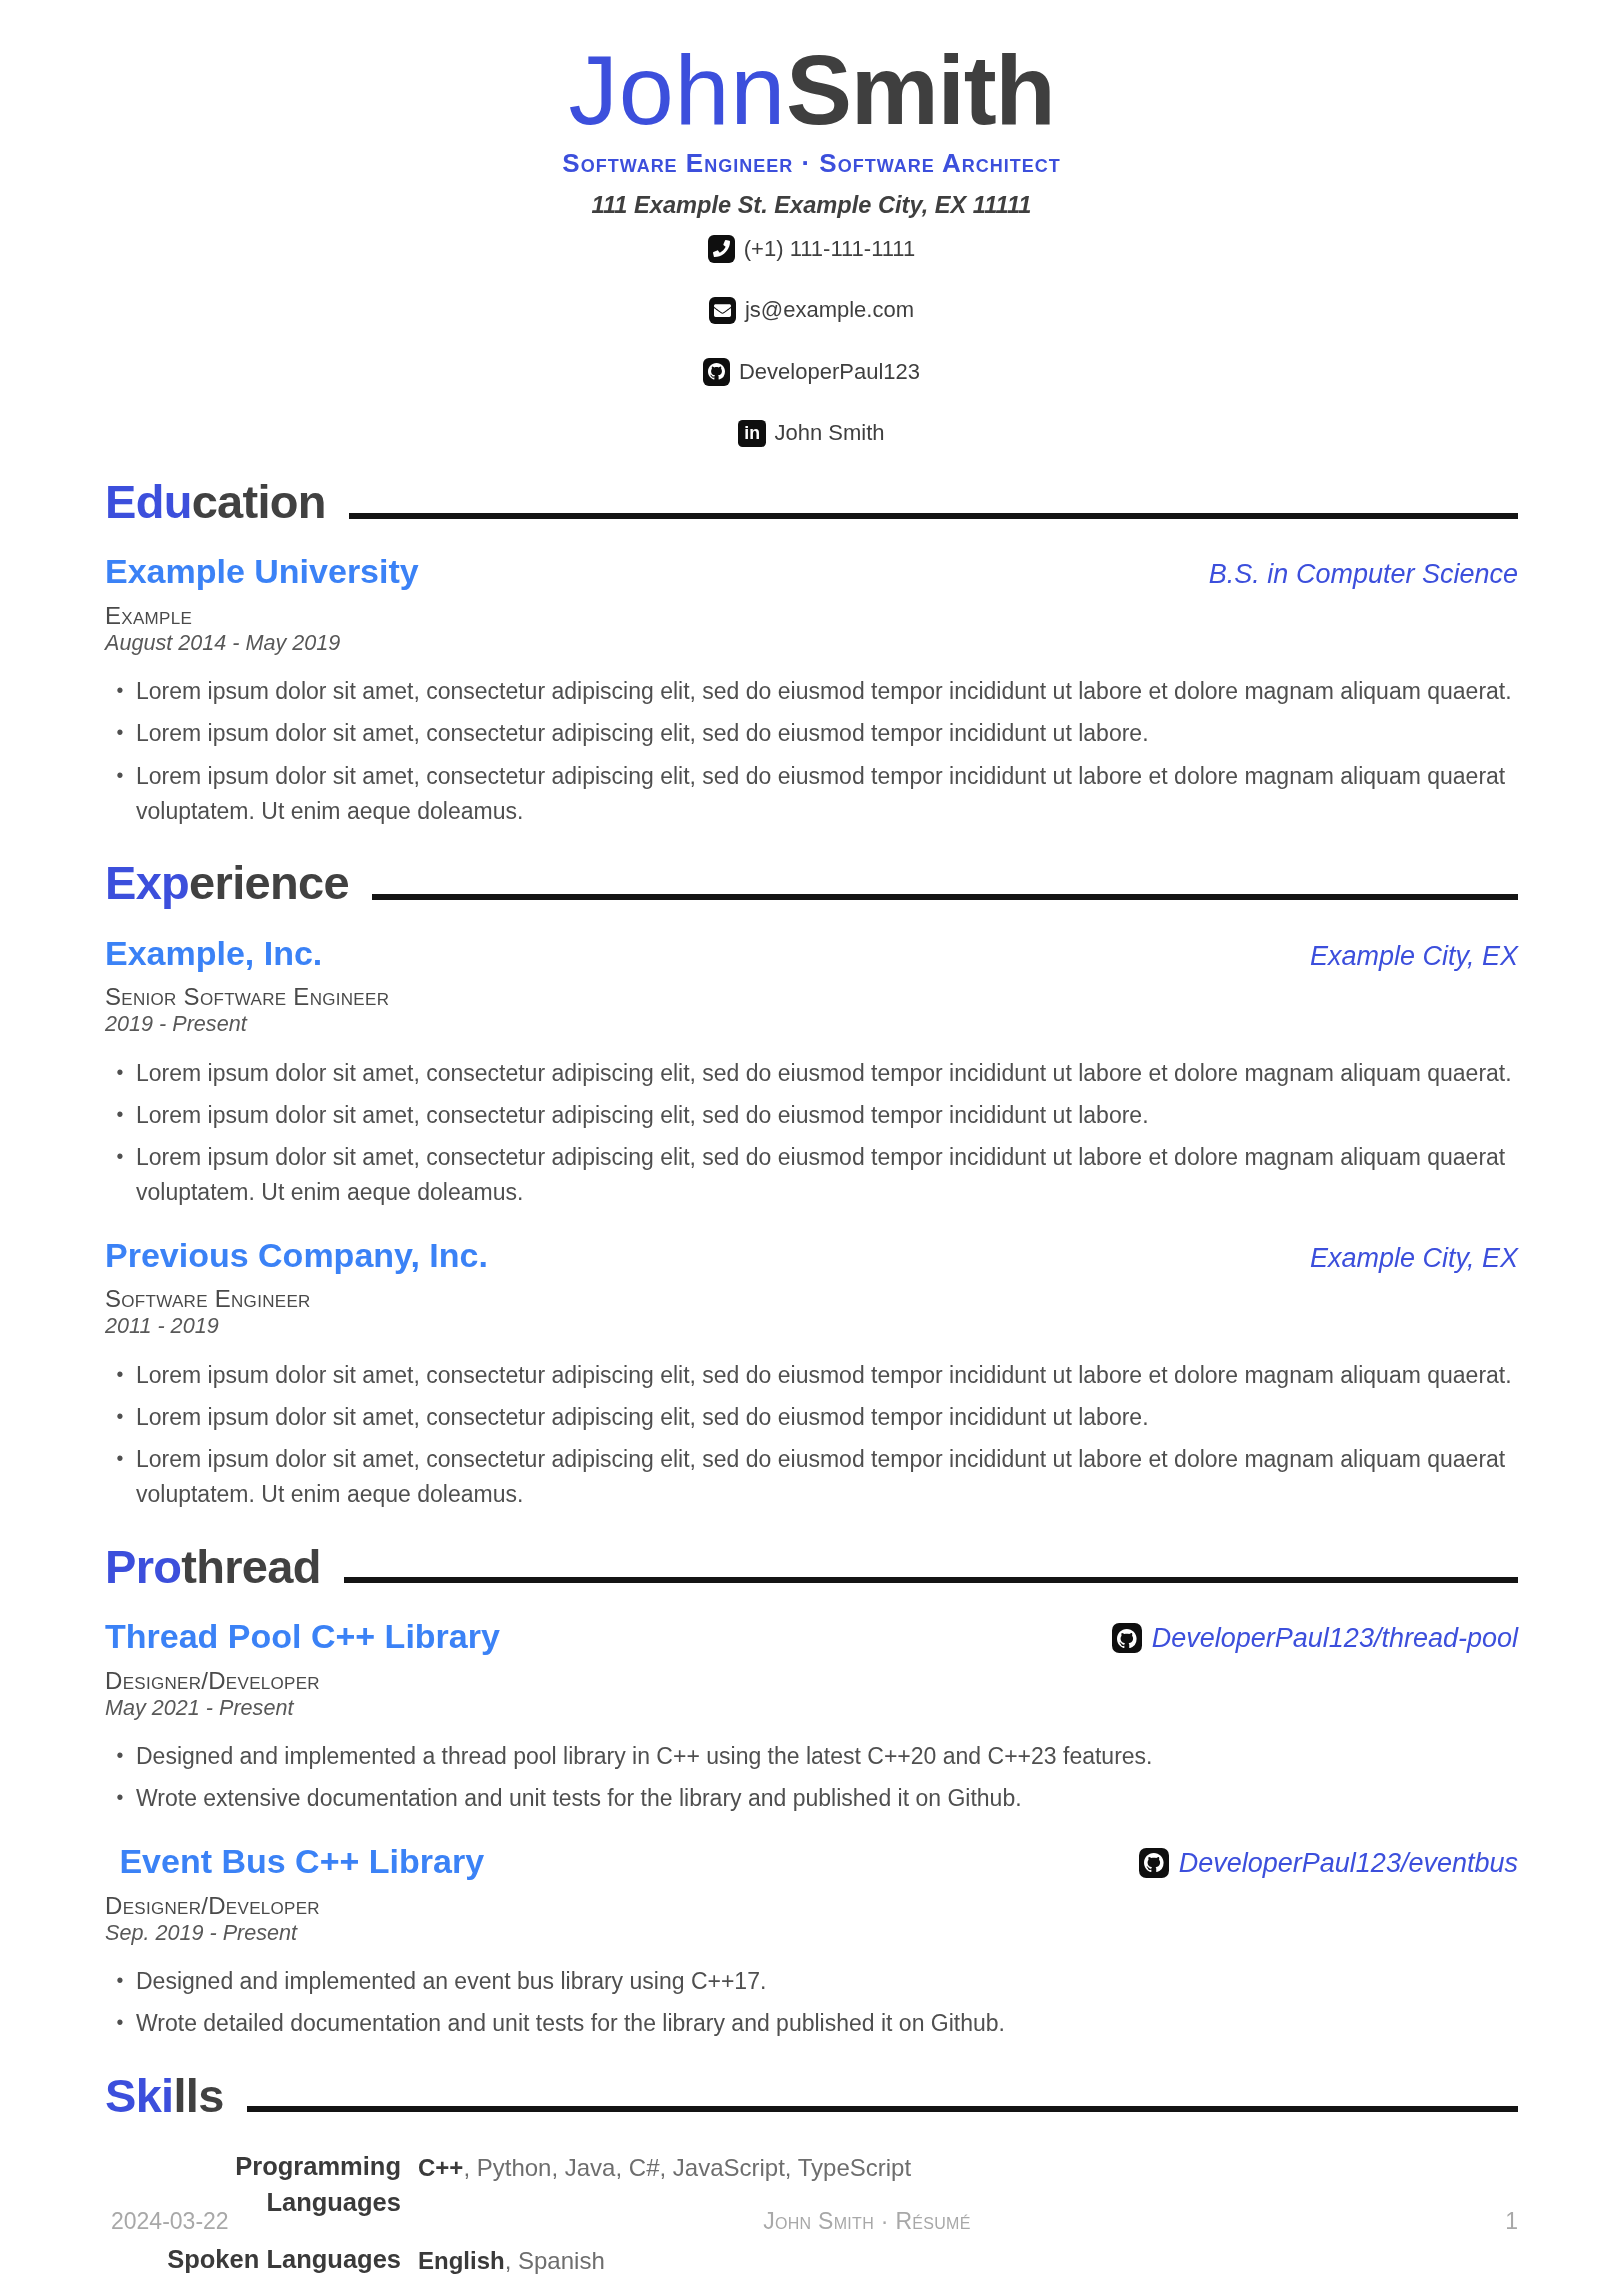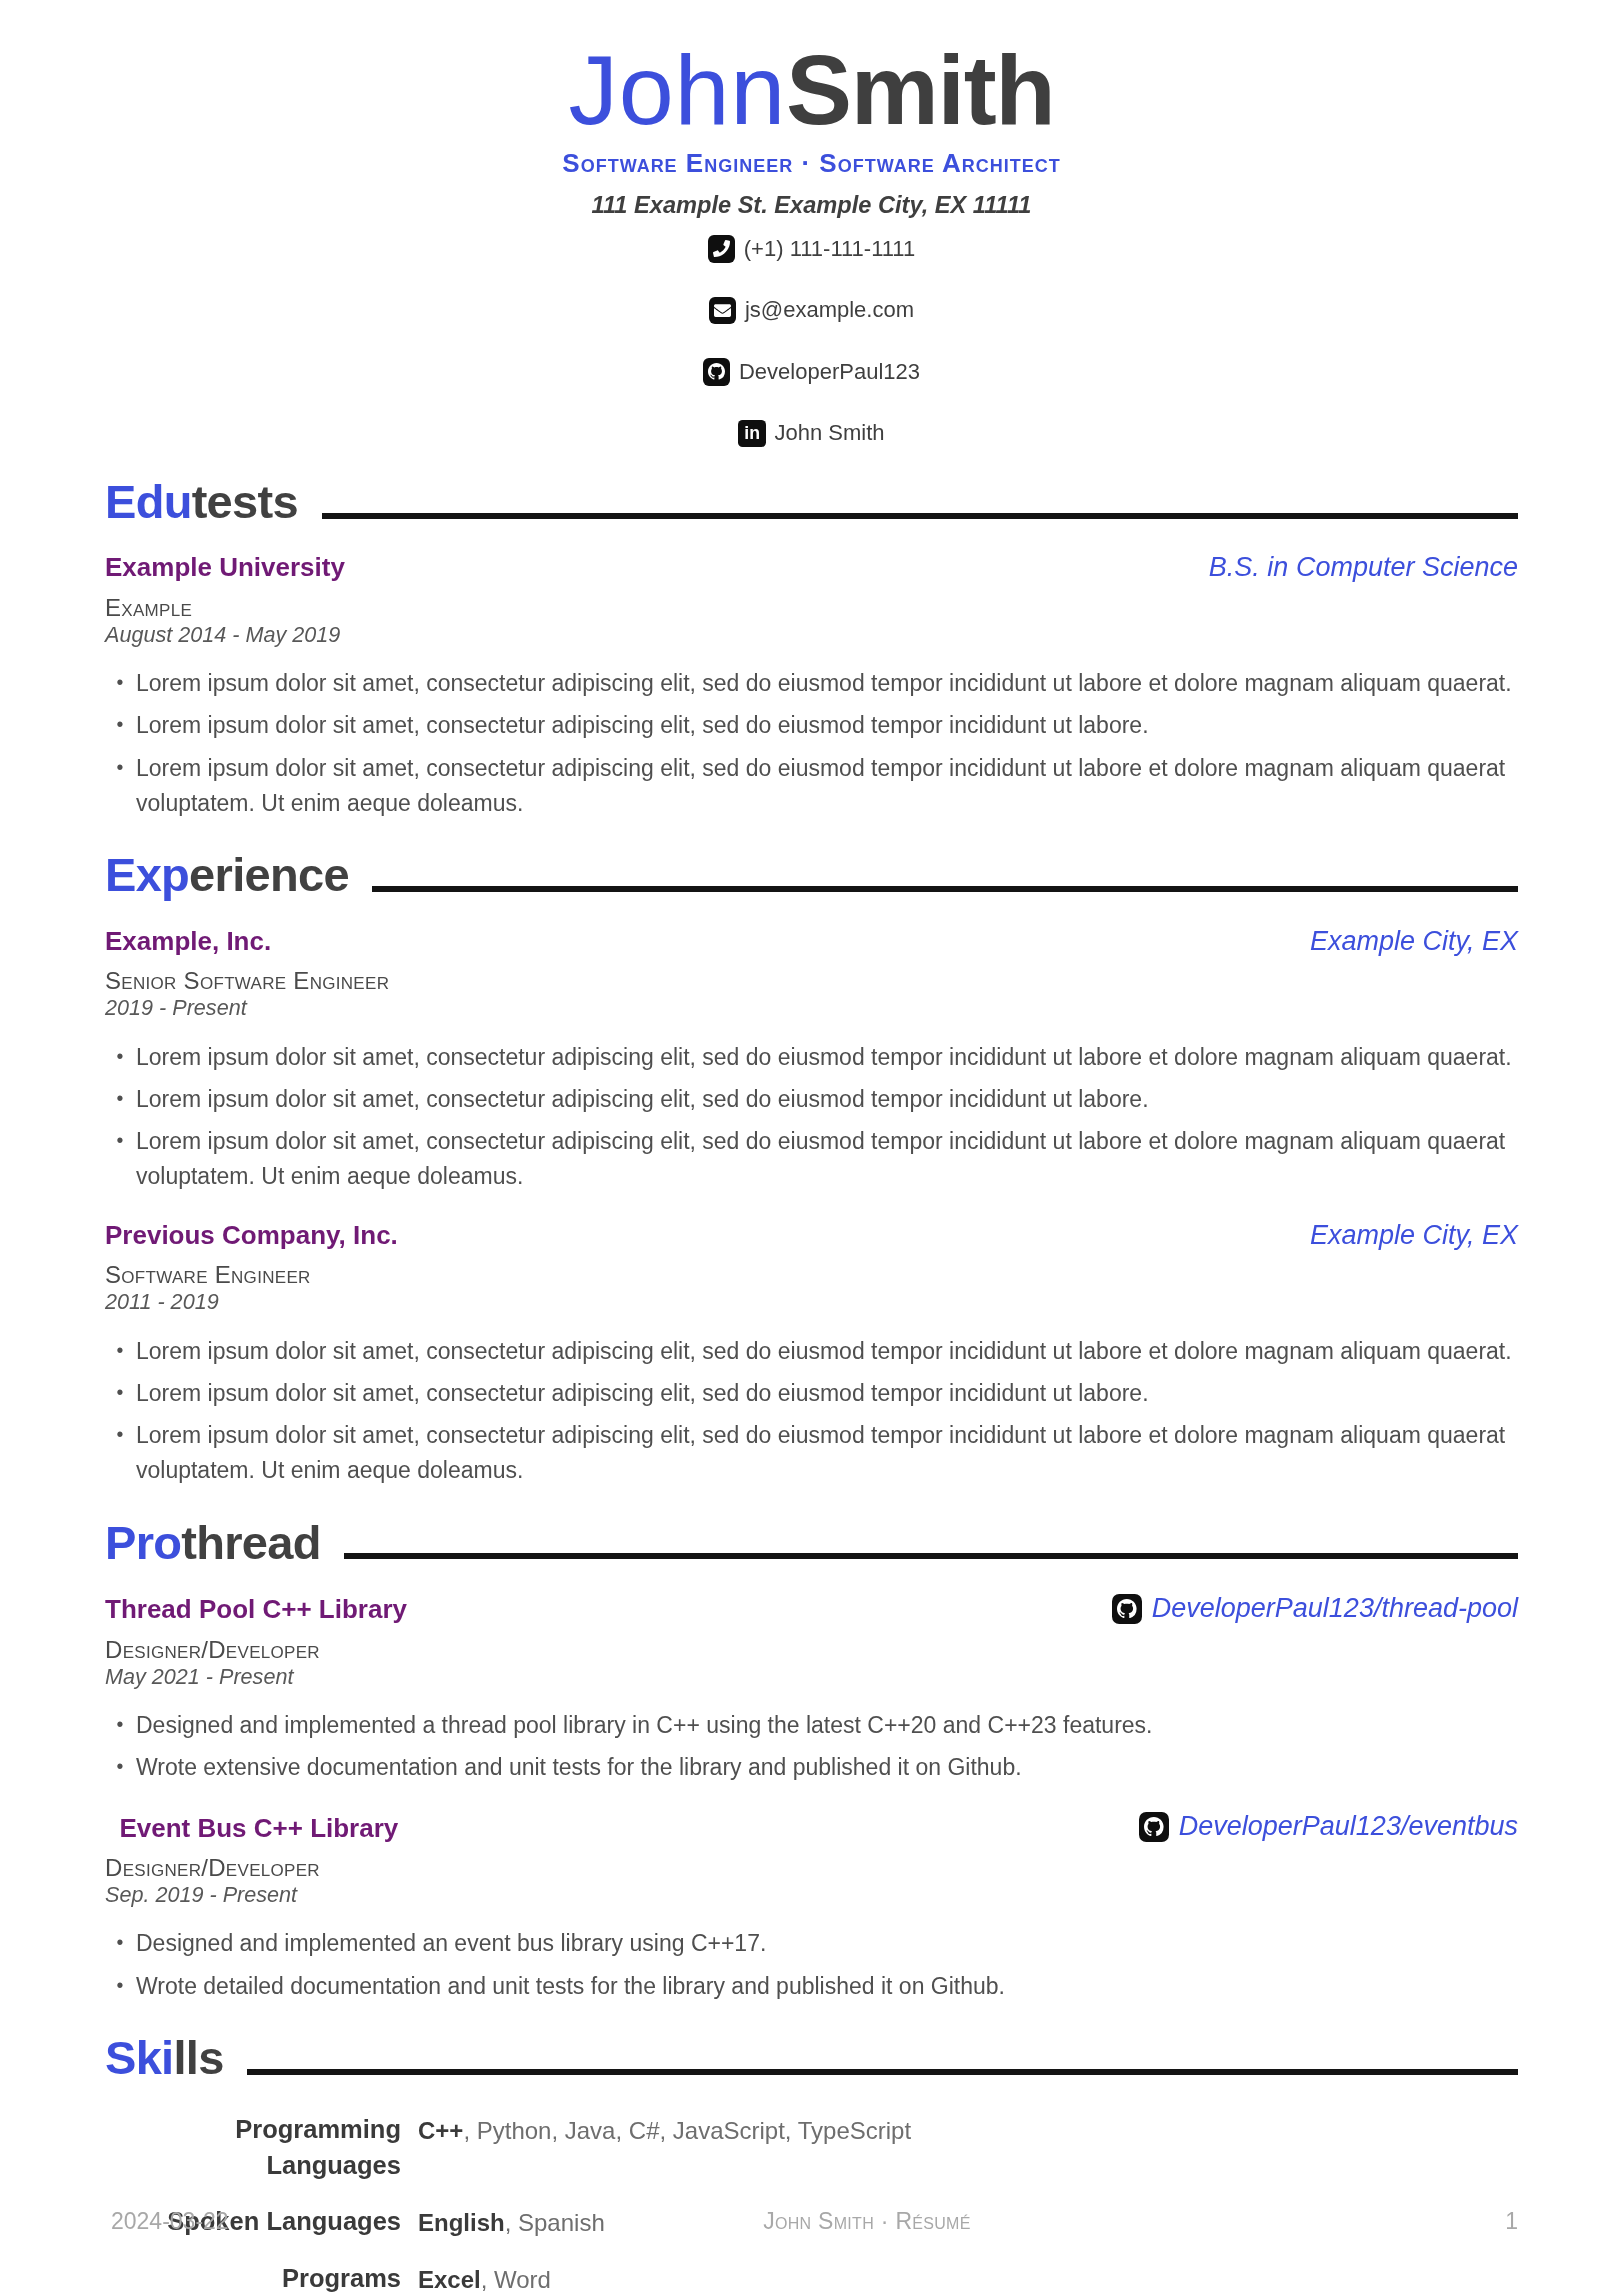--- a/index.html
+++ b/index.html
@@ -110,7 +110,7 @@
 
   <div class="section">
     <div class="sec-head">
-      <div class="sec-title"><span class="pfx">Edu</span><span>tests</span></div>
+      <div class="sec-title"><span class="pfx">Edu</span><span>cation</span></div>
       <div class="sec-rule"></div>
     </div>
     <div class="entry">

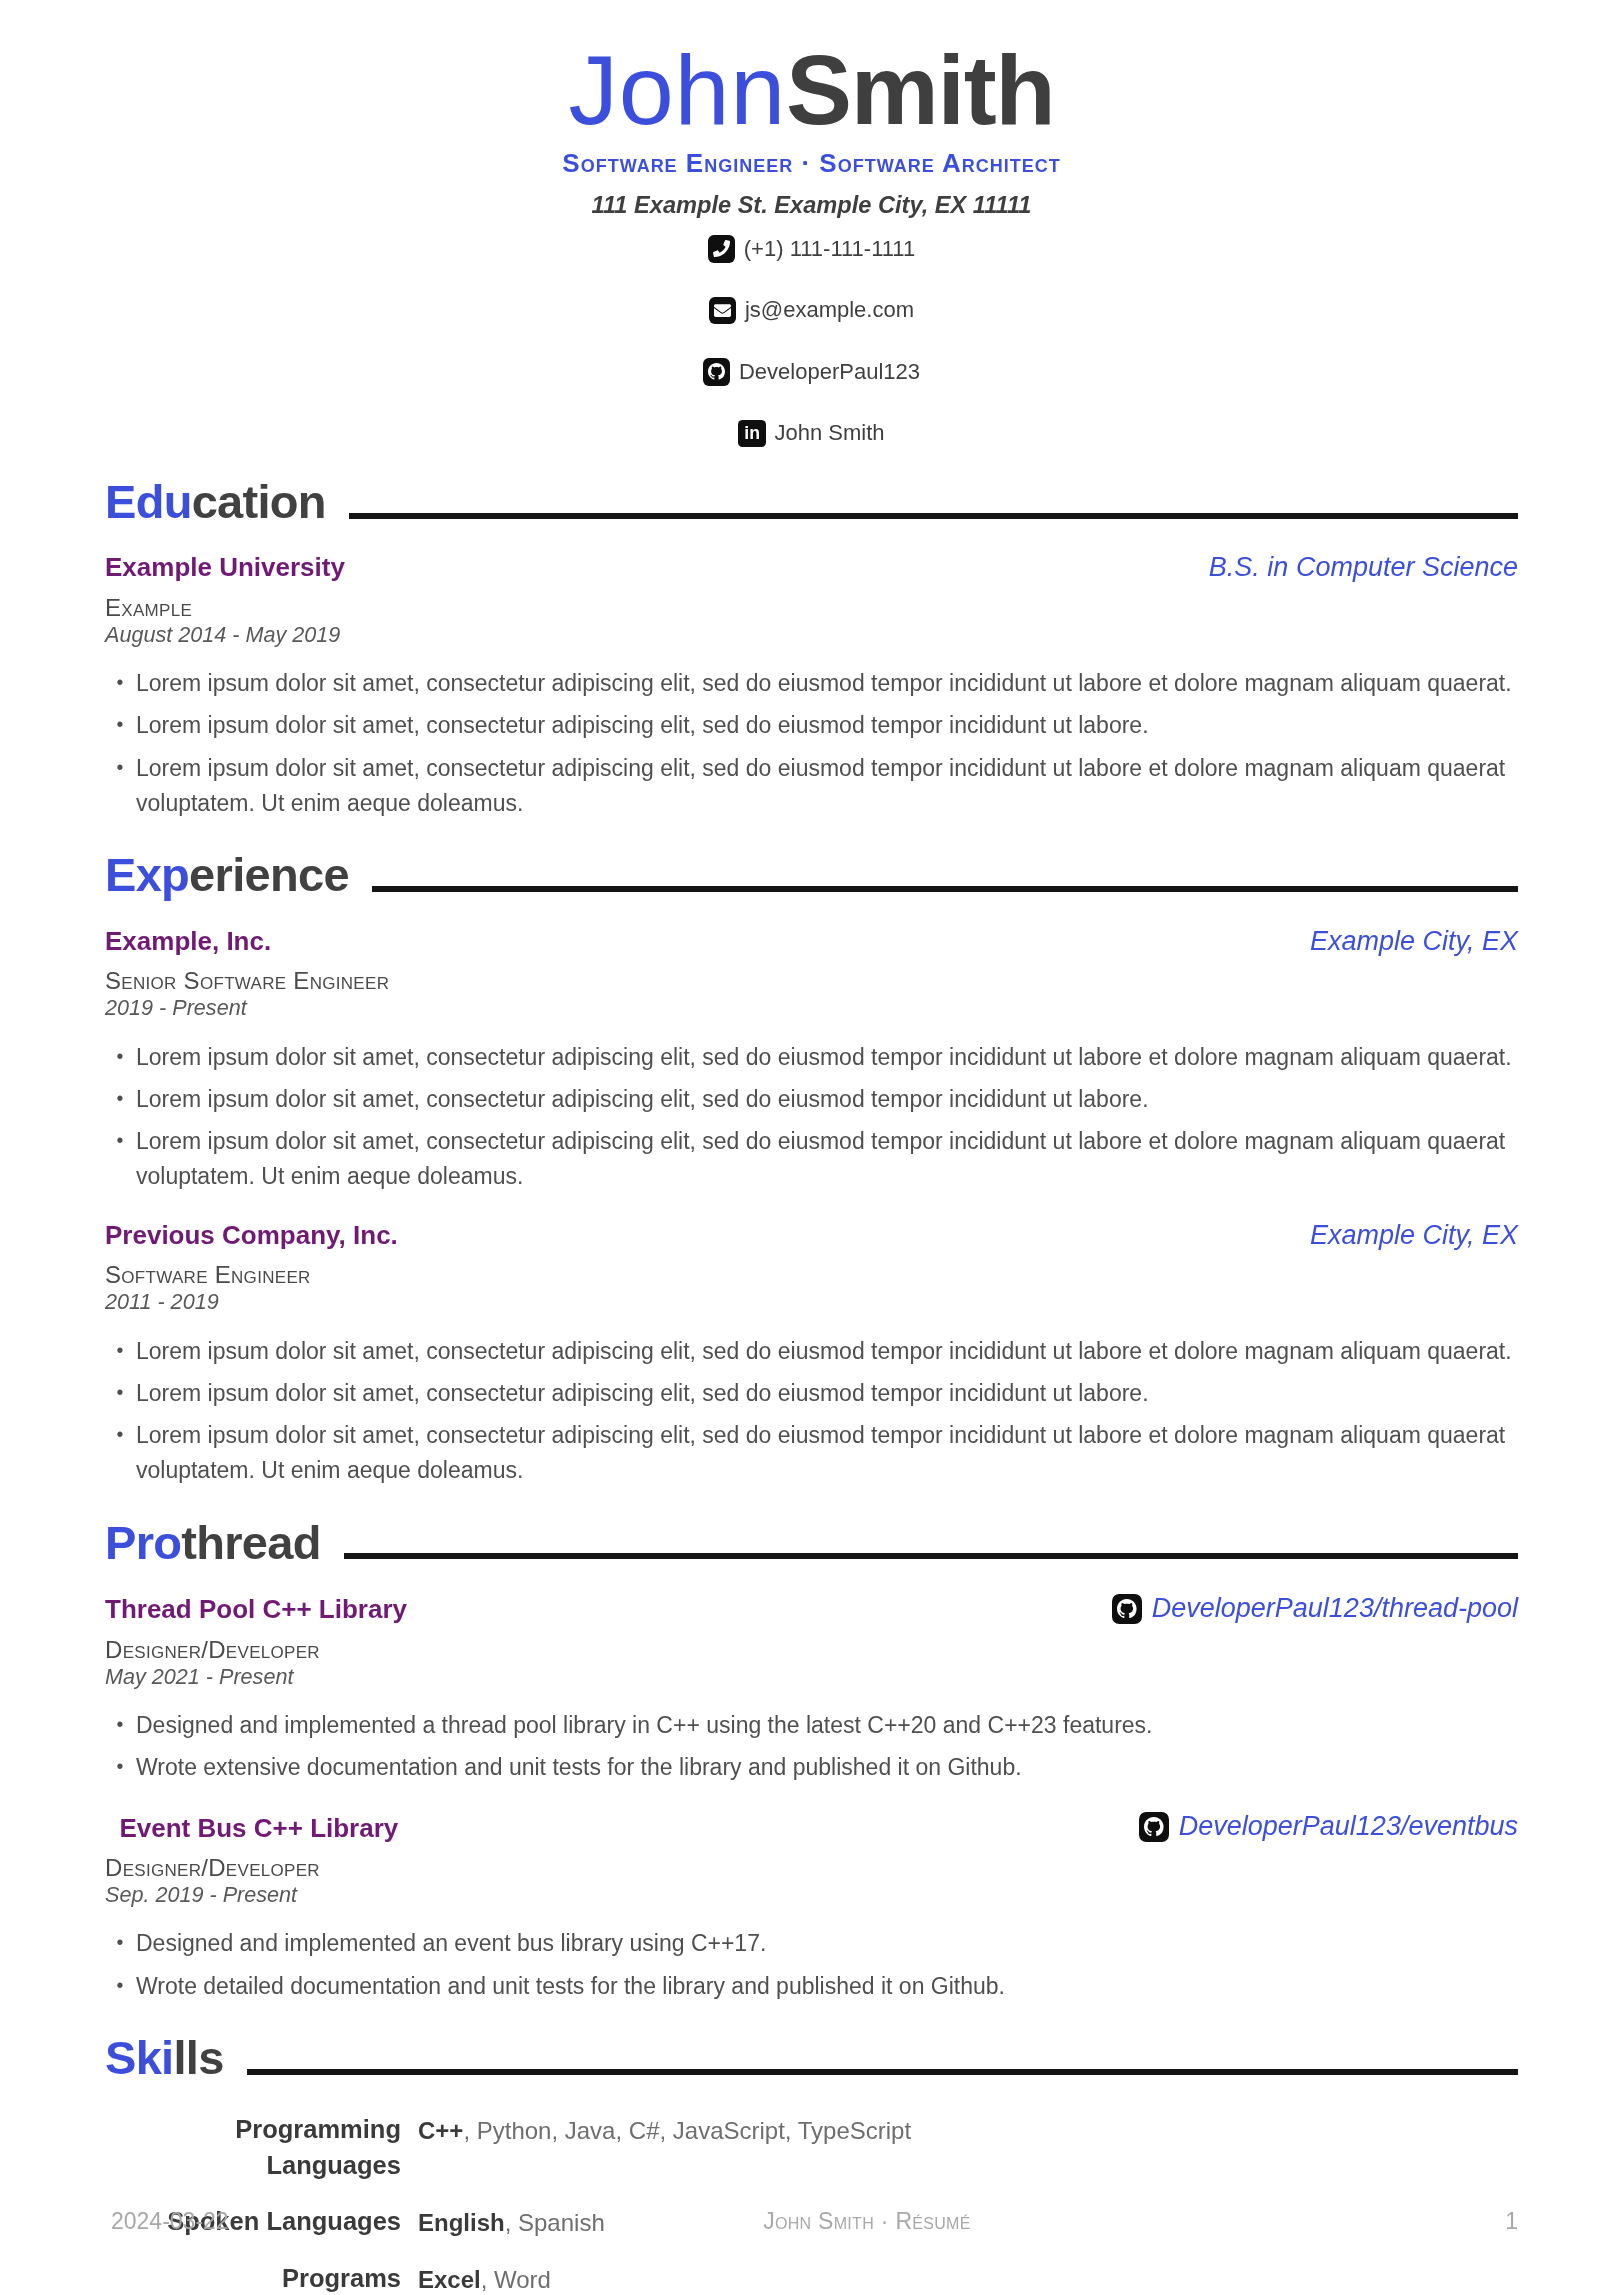--- a/index.html
+++ b/index.html
@@ -36,7 +36,7 @@
 
   .entry { margin-top:26px; }
   .erow1 { display:flex; justify-content:space-between; align-items:baseline; }
-  .etitle { font-size:26px; font-weight:700; color:#701a75; }
+  .etitle { font-size:34px; font-weight:700; color:#3b82f6; }
   .etitle.indent { padding-left:14.4px; }
   .eright { font-size:27px; font-style:italic; color:#3c4fdc; display:flex; align-items:center; gap:9.8px; }
   .eright .tile { width:30px; height:30px; border-radius:7.2px; }

